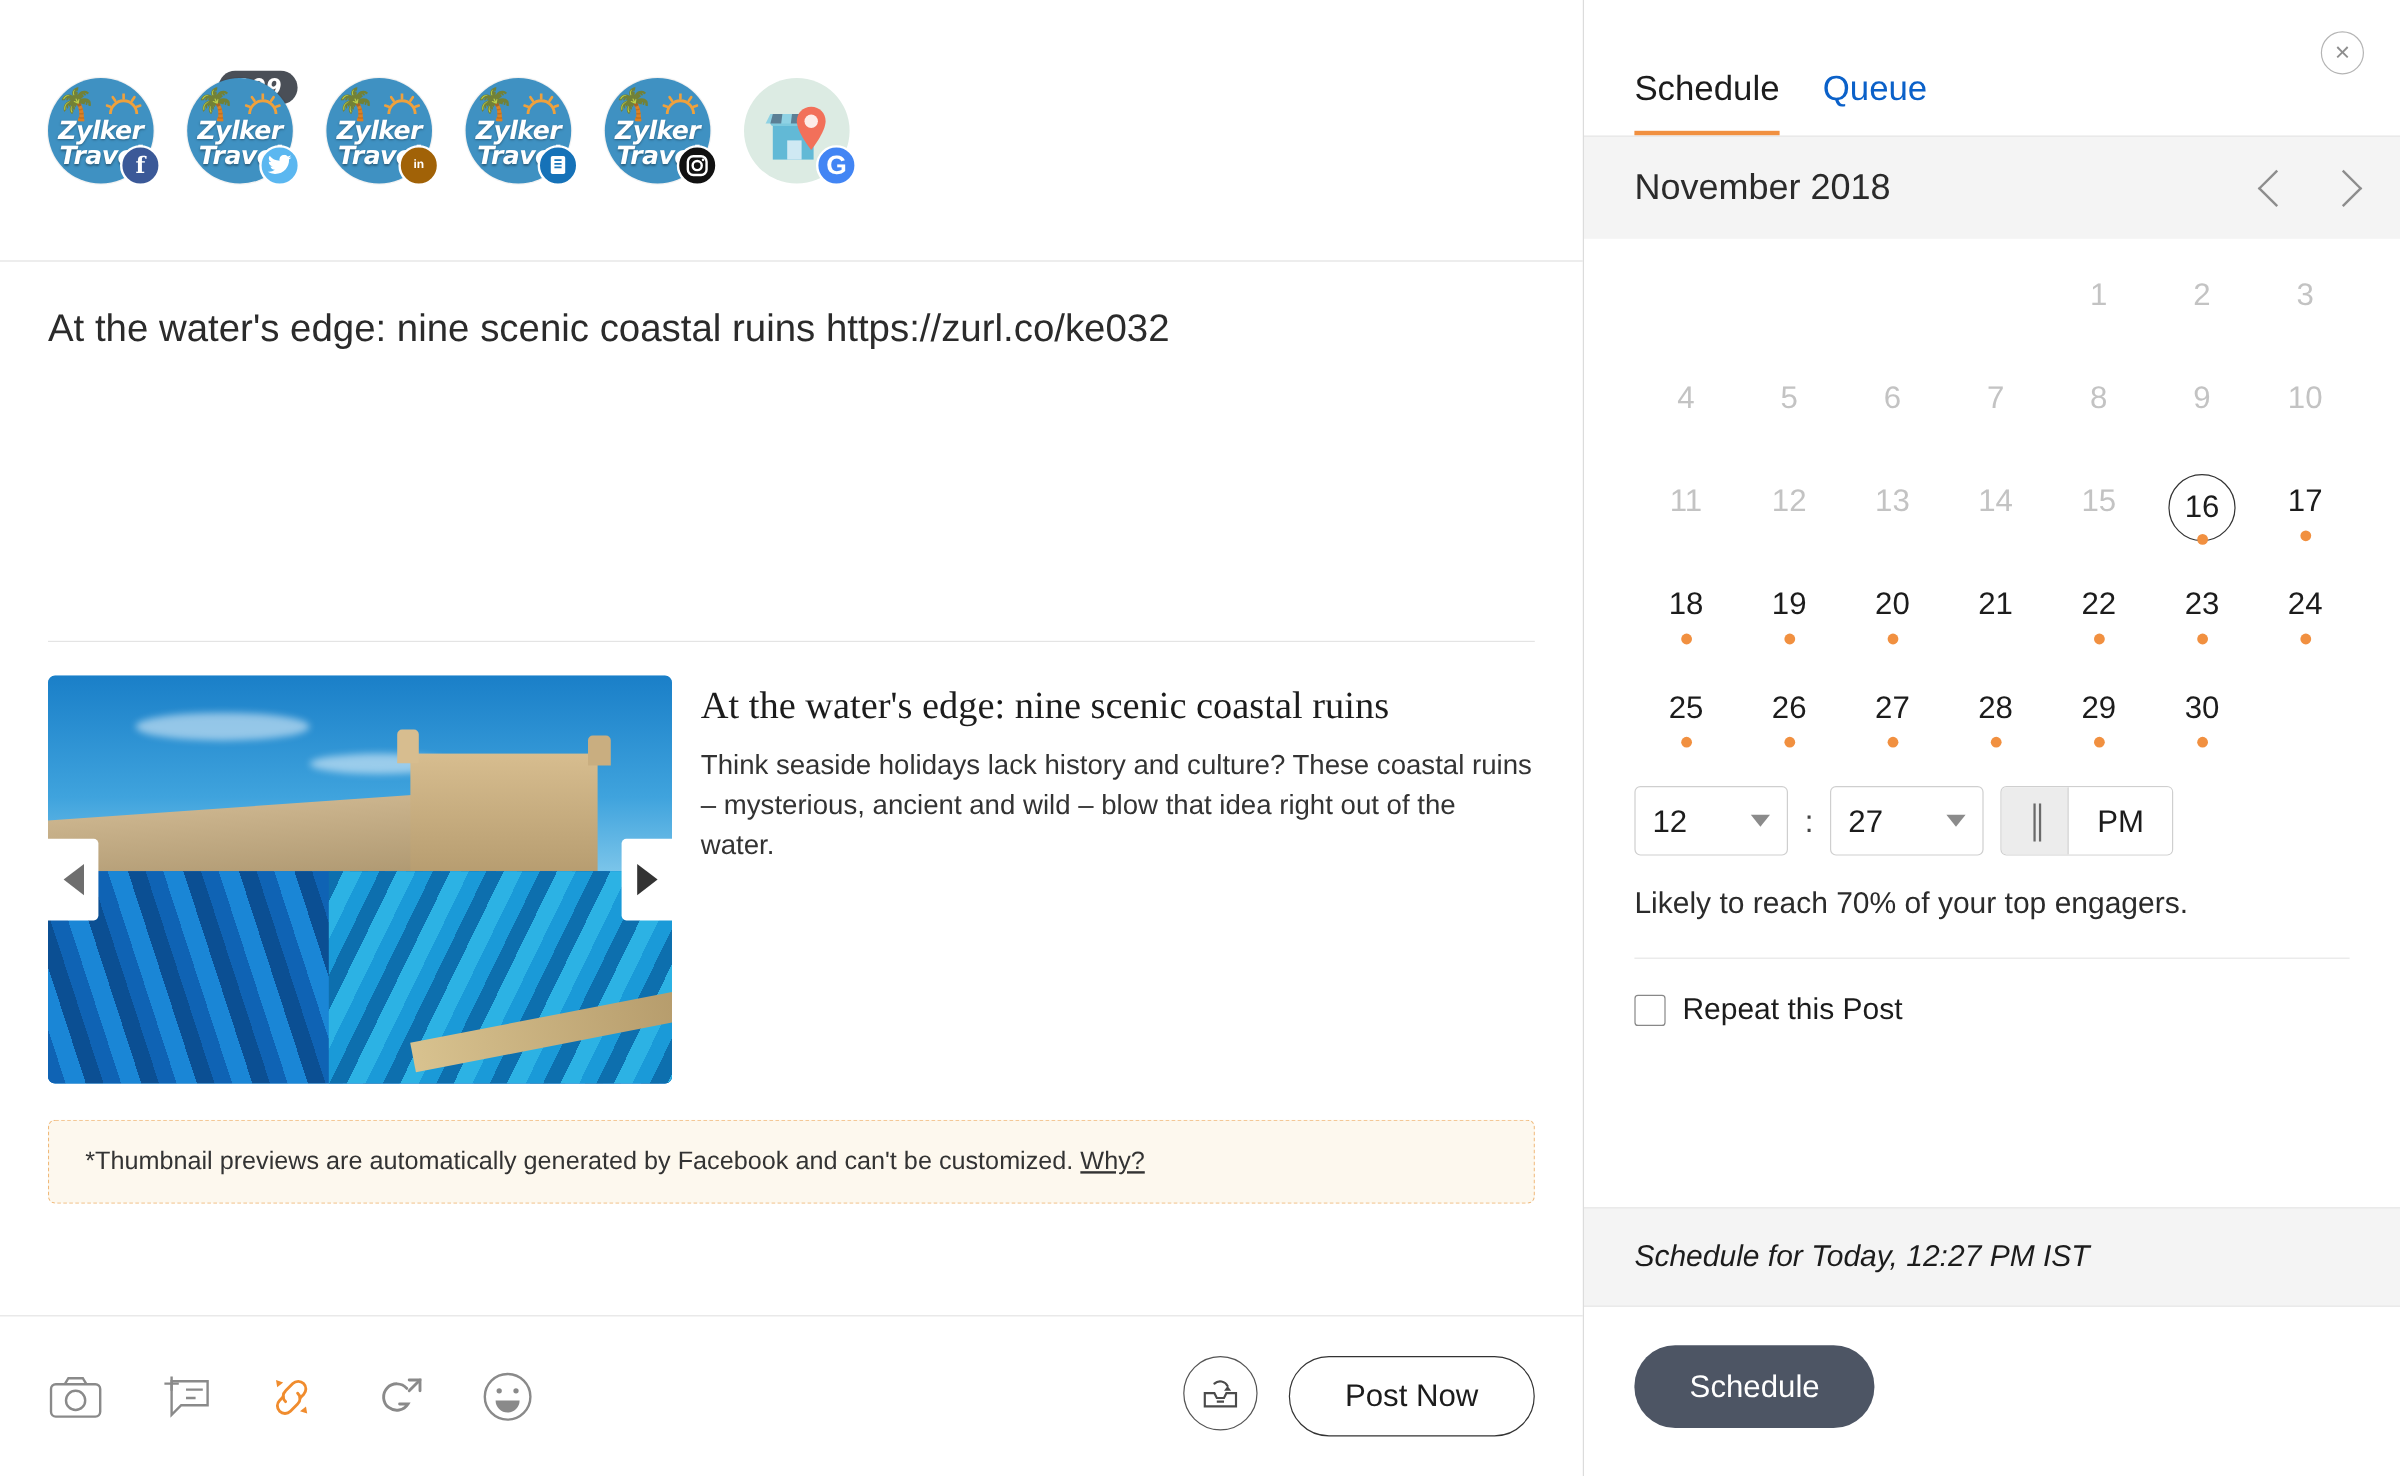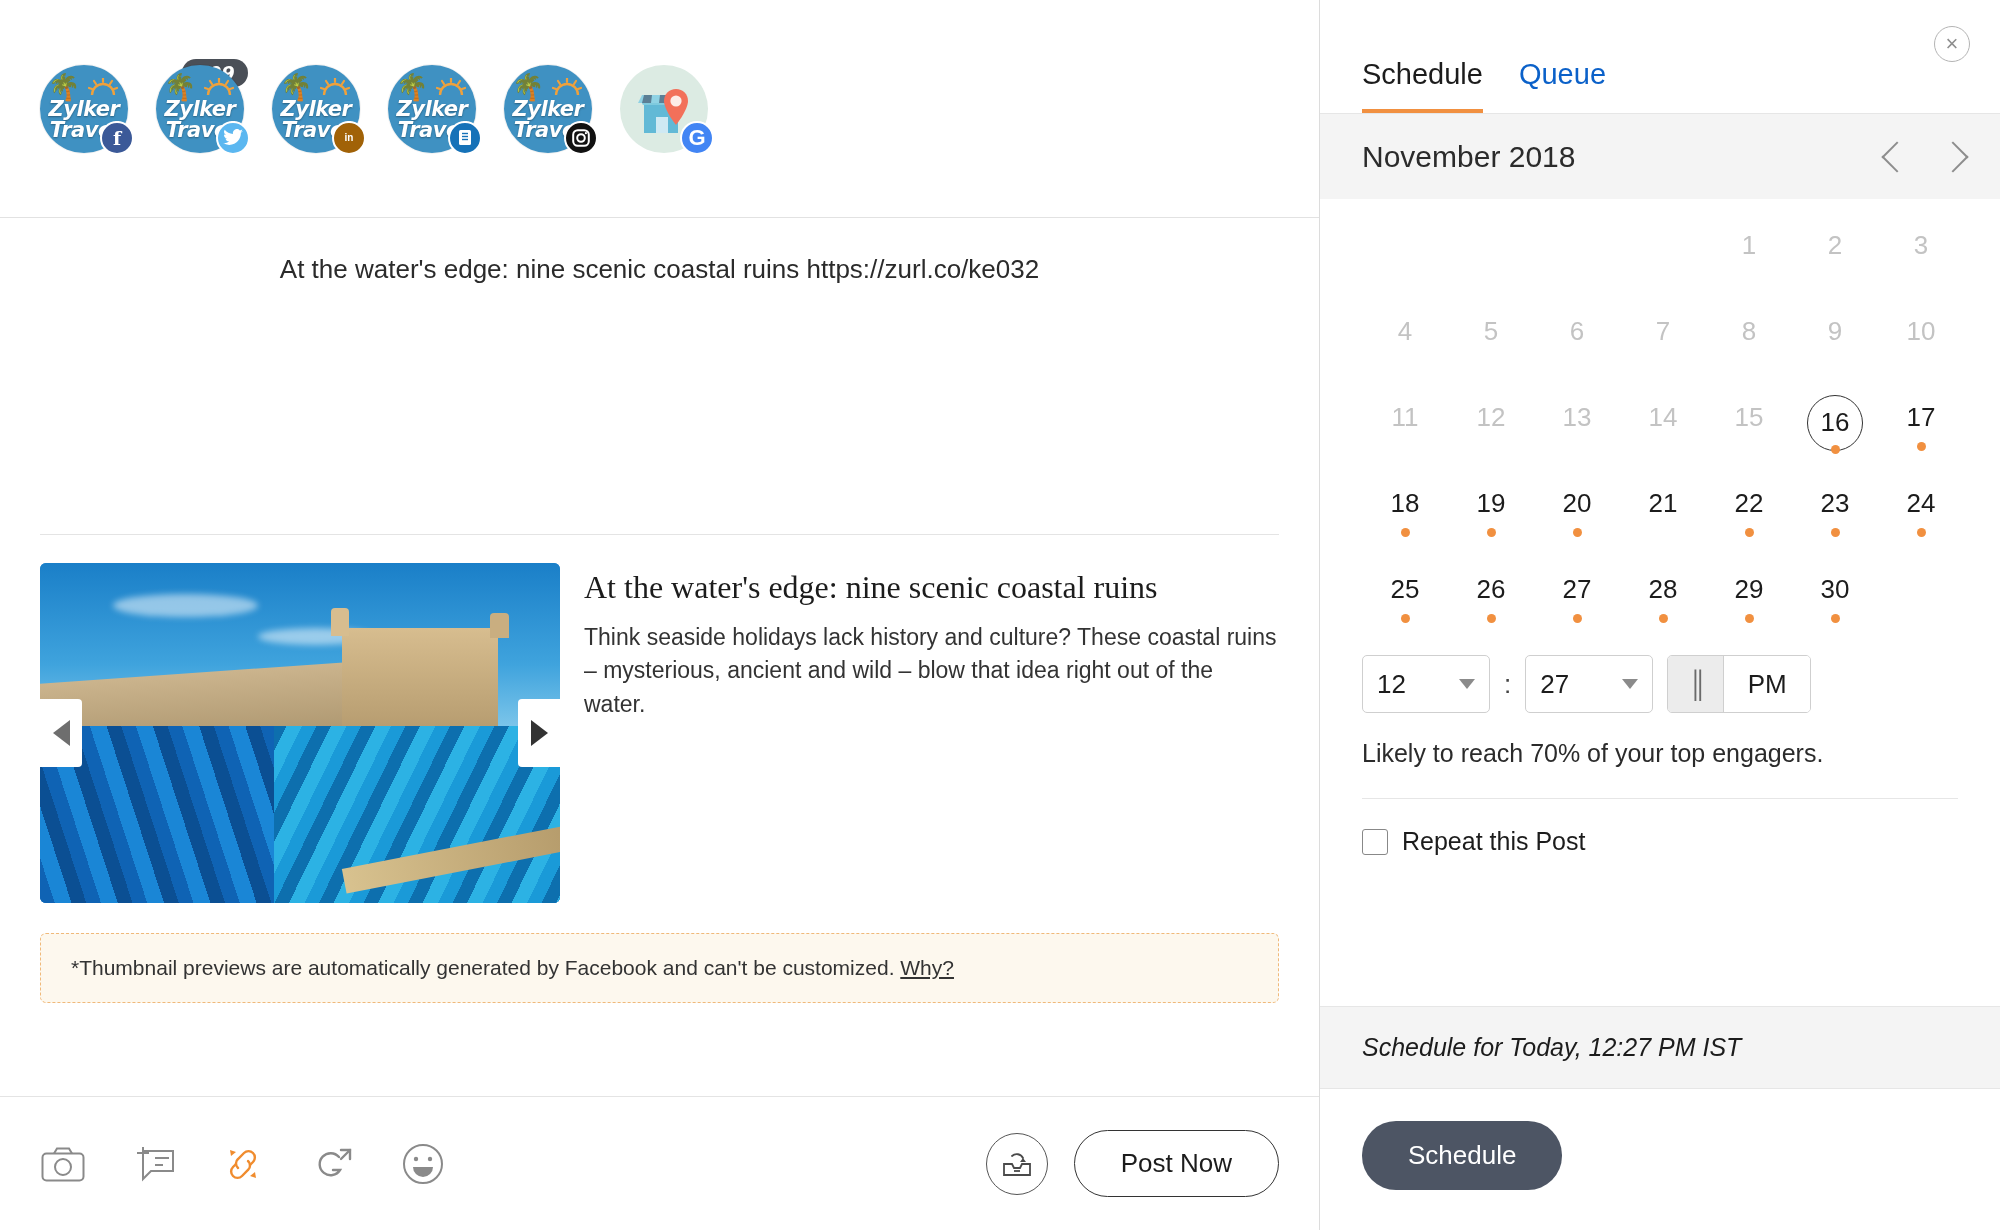--- a/index.html
+++ b/index.html
@@ -87,9 +87,8 @@
   
   .post-text {
     padding: 34px 40px 0 40px;
-    font-size: 26px; color: #2b2b2b; line-height: 1.35;
+    font-size: 32px; color: #2b2b2b; line-height: 1.35;
     min-height: 300px;
-    text-align: center;
   }
 
   .divider { height: 1px; background: #e4e4e4; margin: 16px 40px 0 40px; }

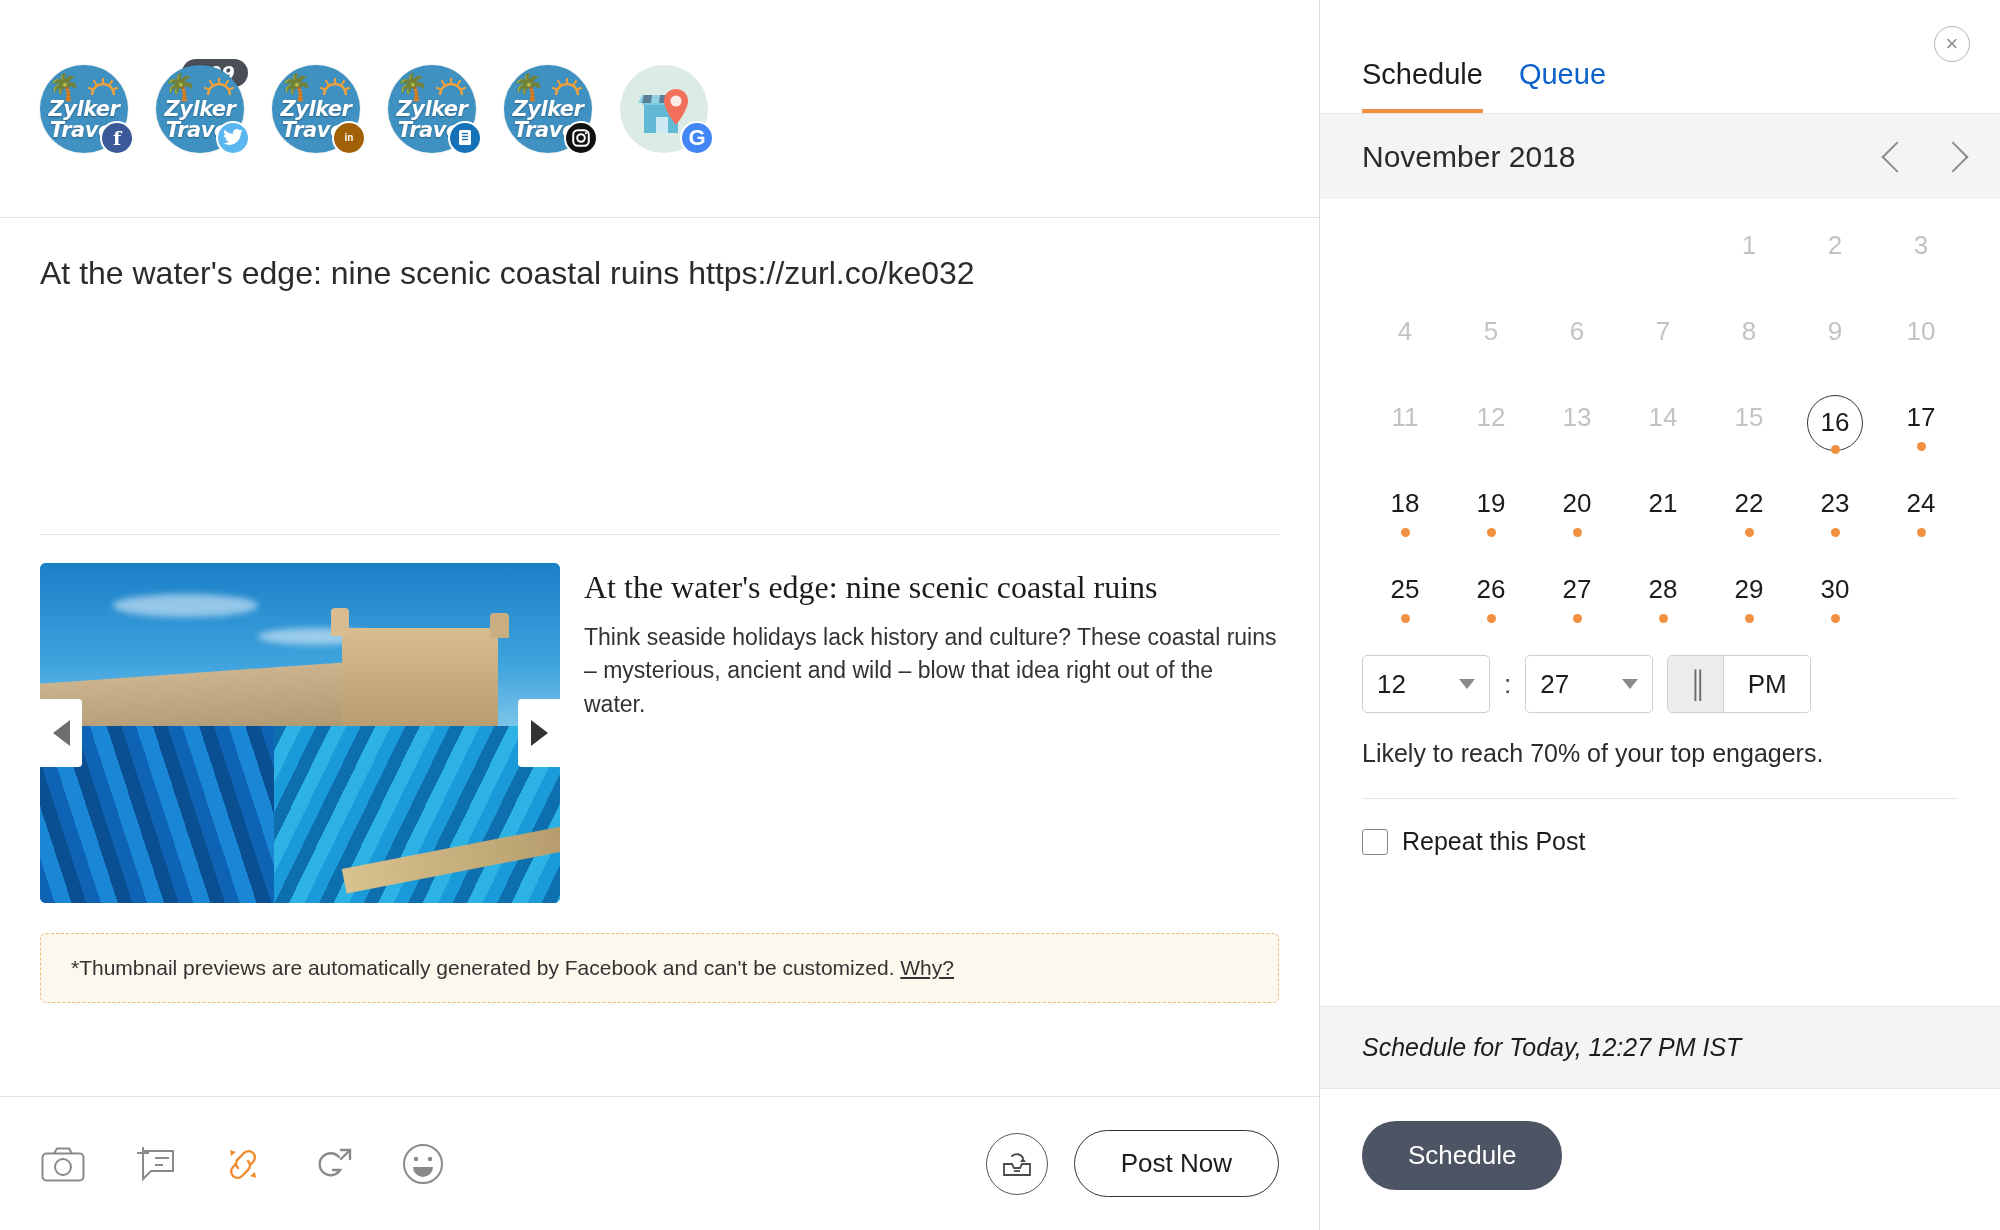--- a/index.html
+++ b/index.html
@@ -197,7 +197,7 @@
   }
   .tool-icons { display: flex; align-items: center; gap: 44px; }
   .tool-ic { width: 46px; height: 46px; display: flex; align-items: center; justify-content: center; }
-  .toolbar-right { margin-left: auto; display: flex; align-items: center; gap: 26px; }
+  .toolbar-right { margin-left: auto; display: flex; align-items: flex-start; gap: 26px; }
   .draft-btn {
     width: 62px; height: 62px; border-radius: 50%;
     border: 1.5px solid #555; display: flex; align-items: center; justify-content: center;

